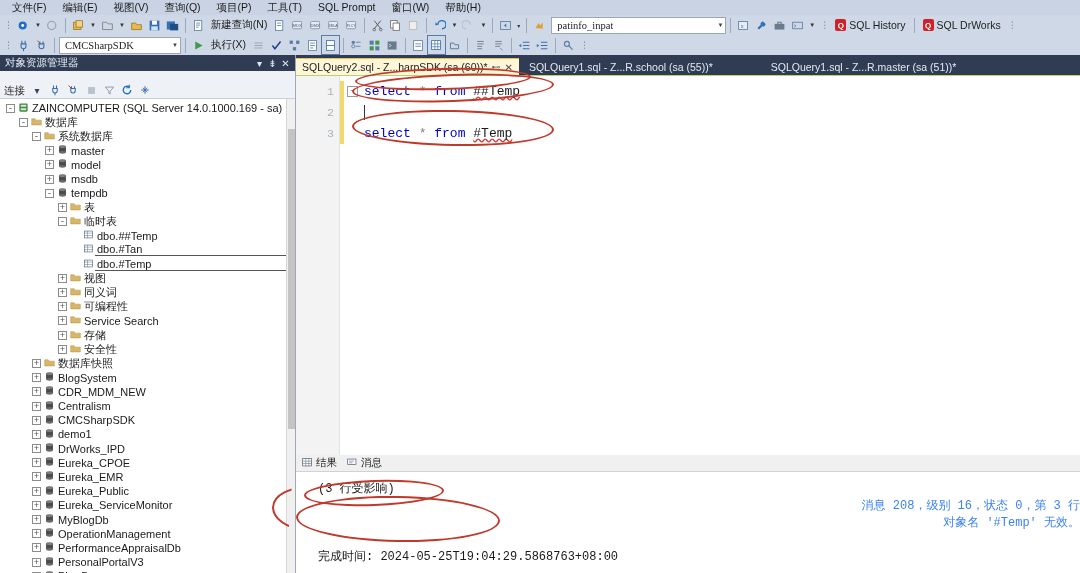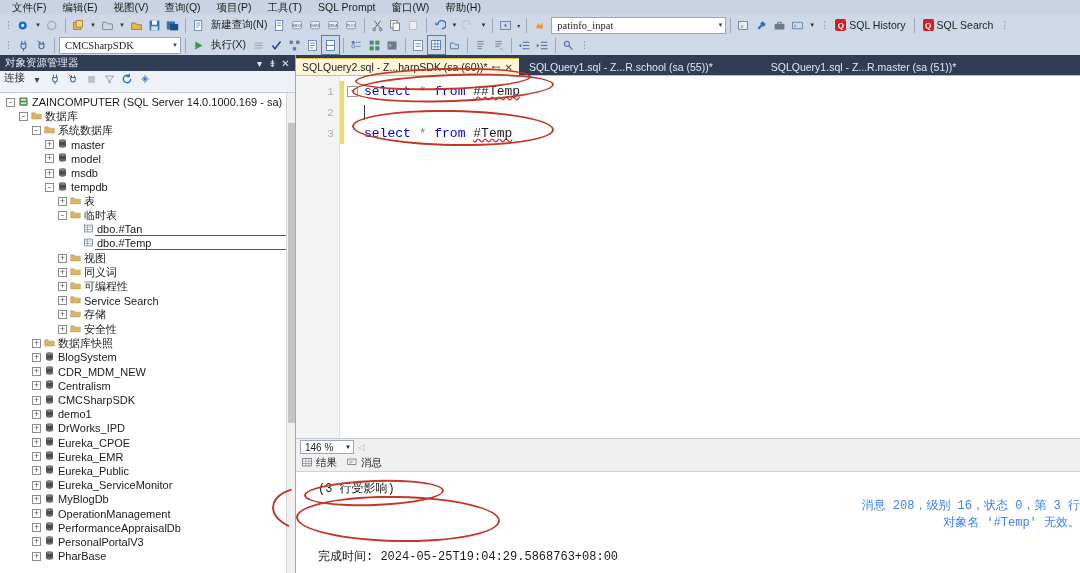--- a/index.html
+++ b/index.html
@@ -373,7 +373,7 @@
     <div class="tb-sep"></div>
     <div class="sqlprompt-btn">
       <span class="redbadge">Q</span>
-      <span>SQL Search</span>
+      <span>SQL DrWorks</span>
     </div>
     <span class="grip">⋮</span>
   </div>

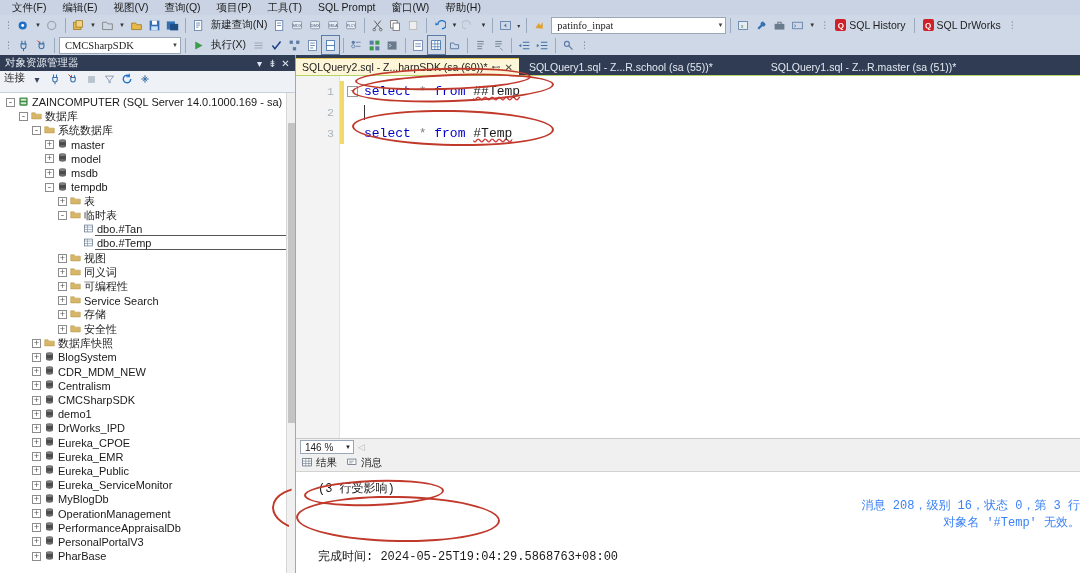--- a/index.html
+++ b/index.html
@@ -84,8 +84,8 @@
   .oe-title .t { flex: 1; white-space: nowrap; }
   .oe-title .ic { width: 13px; text-align: center; font-size: 10px; color: #dfe6f0; }
   .oe-toolbar {
-    height: 22px; background: #eef1f6; border-bottom: 1px solid #c8cfda;
-    display: flex; align-items: flex-start; padding-left: 4px; gap: 2px;
+    height: 28px; background: #eef1f6; border-bottom: 1px solid #c8cfda;
+    display: flex; align-items: flex-end; padding-left: 4px; gap: 2px;
   }
   .oe-toolbar .lbl { font-size: 10.5px; padding-right: 2px; }
   .oe-toolbar .ic { width: 16px; height: 16px; display:flex; align-items:center; justify-content:center;

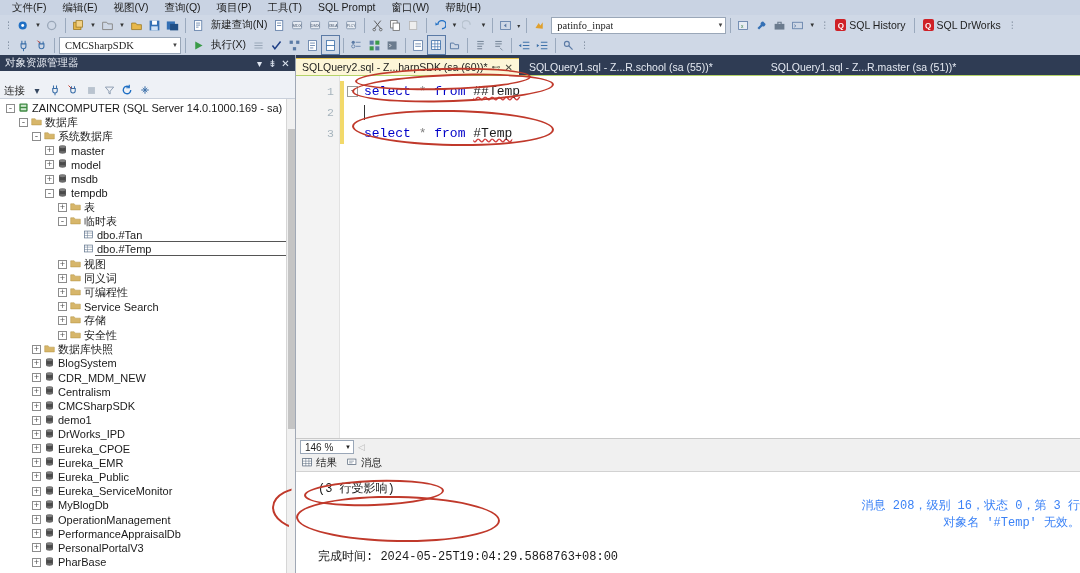--- a/index.html
+++ b/index.html
@@ -642,6 +642,14 @@
                 <rect x="2" y="3" width="12" height="10" fill="#fff" stroke="#5a6f88"></rect>
                 <path d="M2 6h12M2 9.5h12M6.5 3v10" stroke="#5a6f88" stroke-width=".7"></path>
               </svg></span>
+            <span class="ntext">dbo.##Temp</span>
+          </div>
+          <div class="node" style="padding-left: 71px;">
+            <span class="exp none"></span>
+            <span class="nic tbl"><svg width="11" height="11" viewBox="0 0 16 16">
+                <rect x="2" y="3" width="12" height="10" fill="#fff" stroke="#5a6f88"></rect>
+                <path d="M2 6h12M2 9.5h12M6.5 3v10" stroke="#5a6f88" stroke-width=".7"></path>
+              </svg></span>
             <span class="ntext ul" style="text-decoration: none; border-bottom: 1px solid rgb(85, 85, 85); padding-right: 150px;">dbo.#Tan</span>
           </div>
           <div class="node" style="padding-left: 71px; border-radius: 7px;">

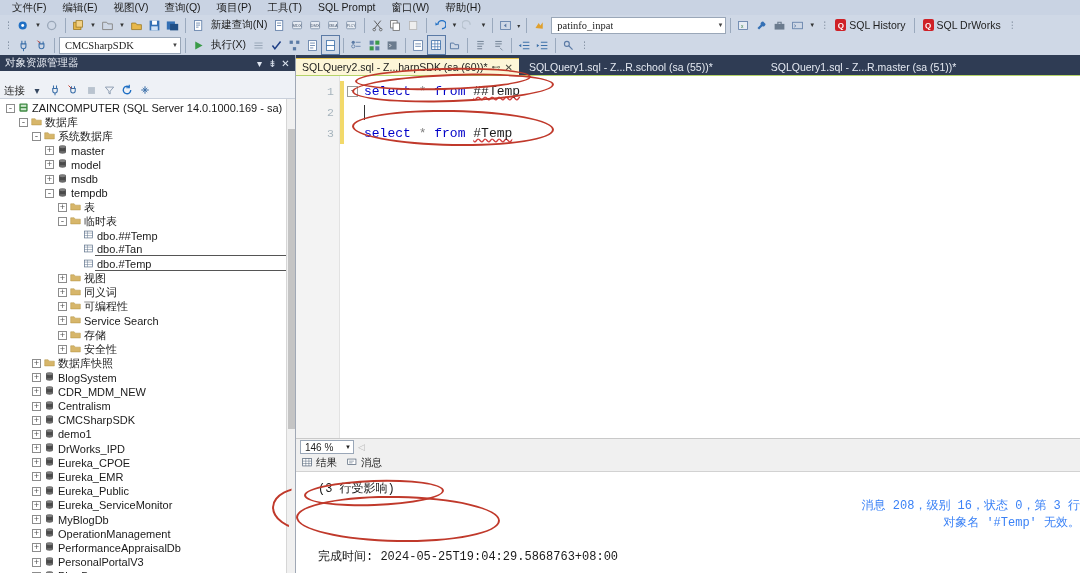--- a/index.html
+++ b/index.html
@@ -890,13 +890,6 @@
           </div>
       </div>
 
-      <div class="zoombar">
-        <div class="zoomsel">
-          <span>146 %</span>
-          <span class="cd">▼</span>
-        </div>
-        <span style="color:#b9b9b9;font-size:9px;">◁</span>
-      </div>
 
       <div class="respanel">
         <div class="restabs">

